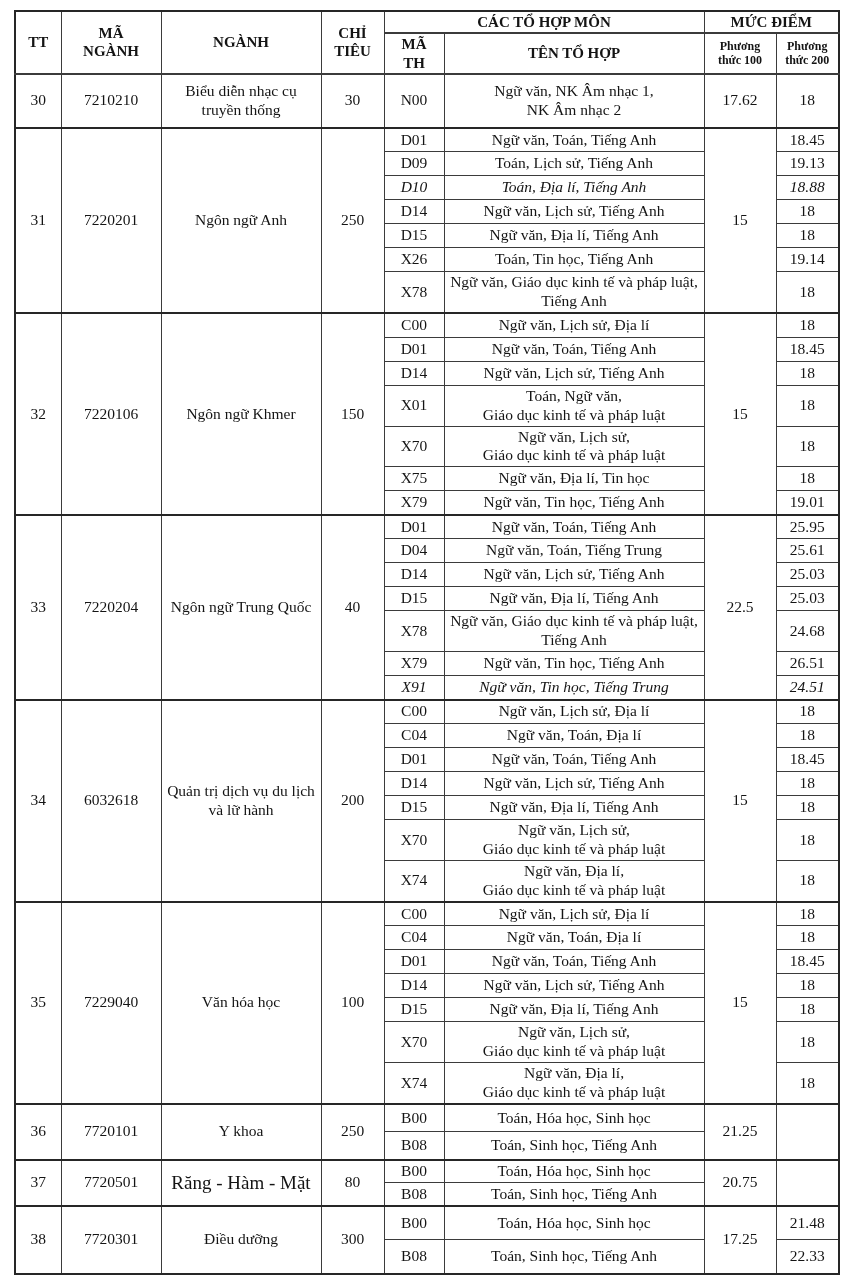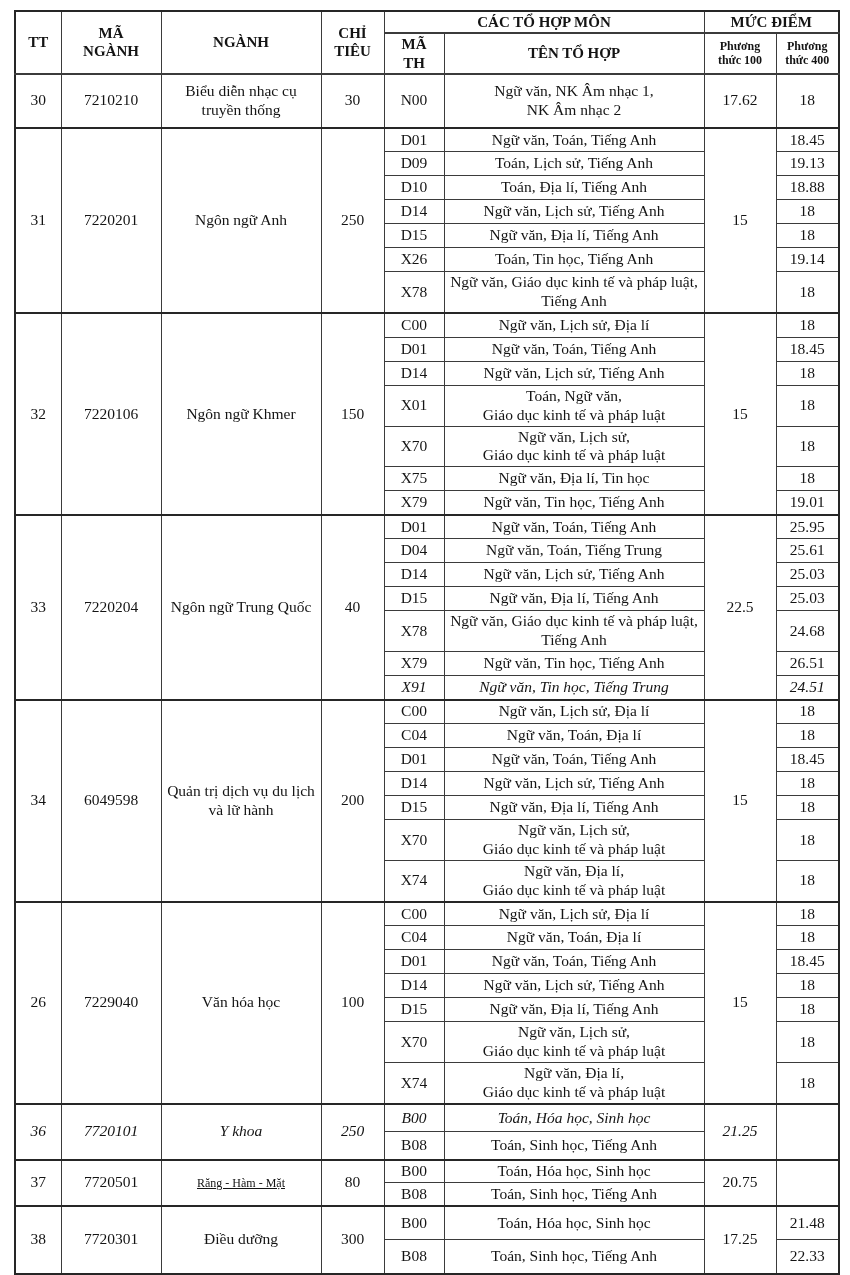--- a/index.html
+++ b/index.html
@@ -74,7 +74,7 @@
 TH</th>
         <th>TÊN TỔ HỢP</th>
         <th class="pt-head">Phương thức 100</th>
-        <th class="pt-head">Phương thức 400</th>
+        <th class="pt-head">Phương thức 200</th>
       </tr>
     </thead>
     <tbody id="table-body">

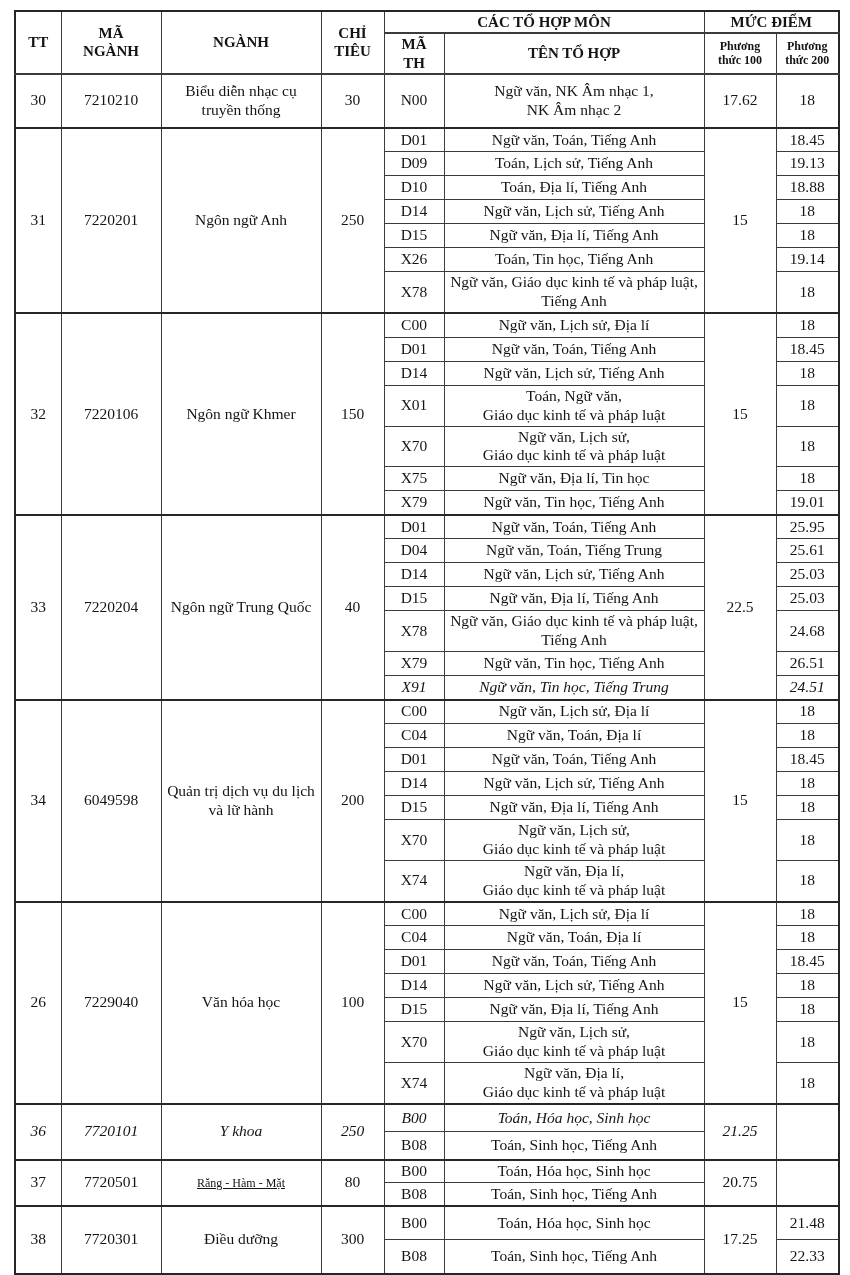--- a/index.html
+++ b/index.html
@@ -104,7 +104,7 @@
           <td class="combo-name">Toán, Lịch sử, Tiếng Anh</td>
           <td>19.13</td>
         </tr>
-        <tr style="height: 24px;">
+        <tr style="height: 24px; font-style: italic;">
           <td>D10</td>
           <td class="combo-name">Toán, Địa lí, Tiếng Anh</td>
           <td>18.88</td>

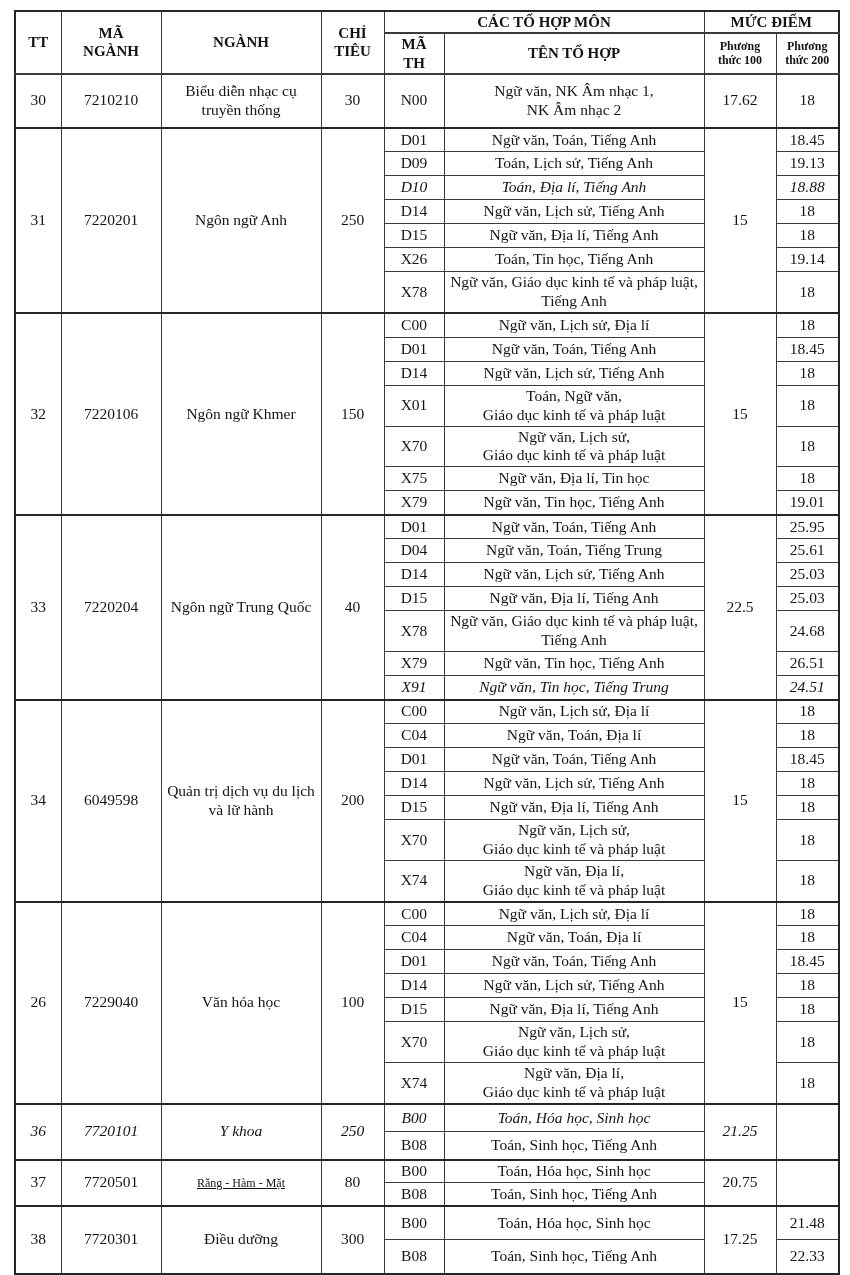--- a/index.html
+++ b/index.html
@@ -213,7 +213,7 @@
         </tr>
         <tr class="group-start" style="height: 24px;">
           <td rowspan="7">34</td>
-          <td rowspan="7">6049598</td>
+          <td rowspan="7">6032618</td>
           <td rowspan="7">Quản trị dịch vụ du lịch và lữ hành</td>
           <td rowspan="7">200</td>
           <td>C00</td>

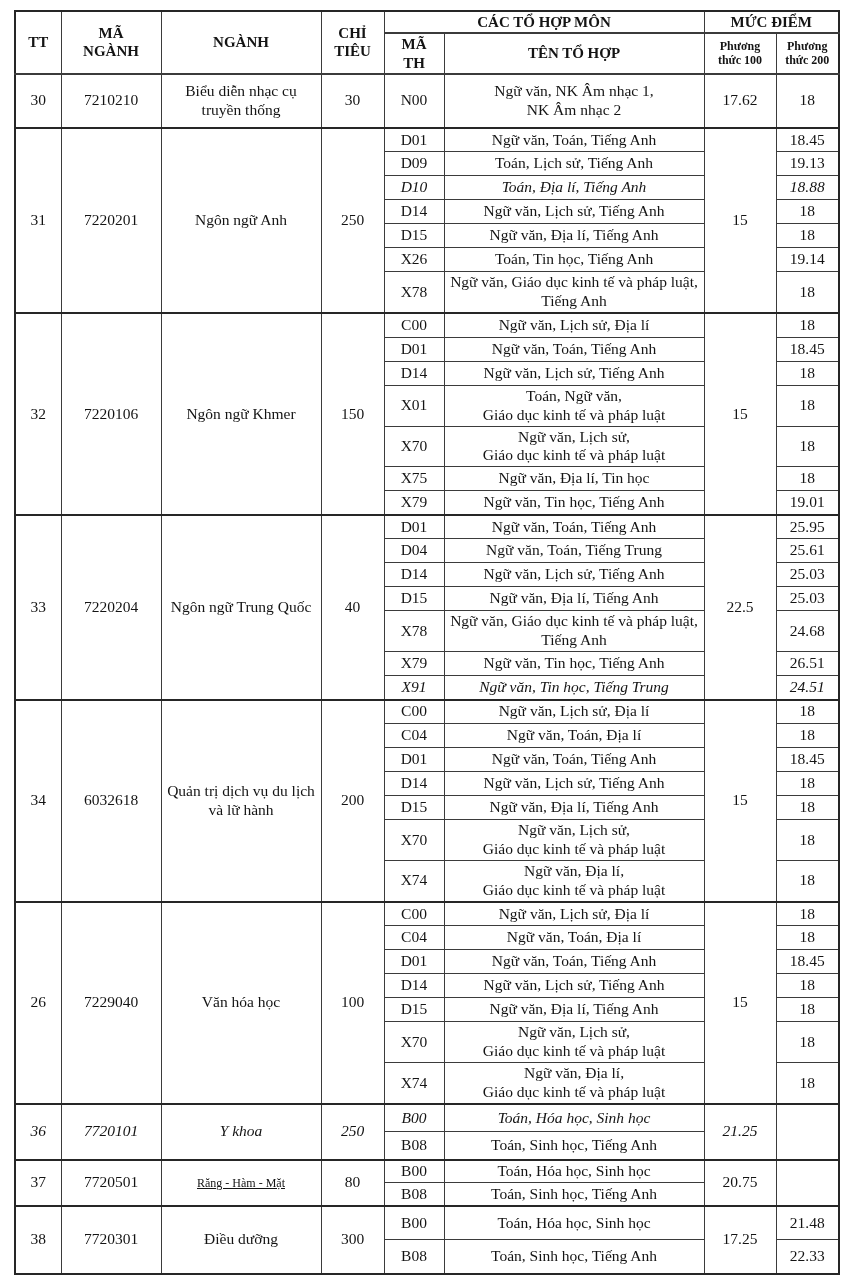--- a/index.html
+++ b/index.html
@@ -254,7 +254,7 @@
           <td>18</td>
         </tr>
         <tr class="group-start" style="height: 24px;">
-          <td rowspan="7">26</td>
+          <td rowspan="7">35</td>
           <td rowspan="7">7229040</td>
           <td rowspan="7">Văn hóa học</td>
           <td rowspan="7">100</td>

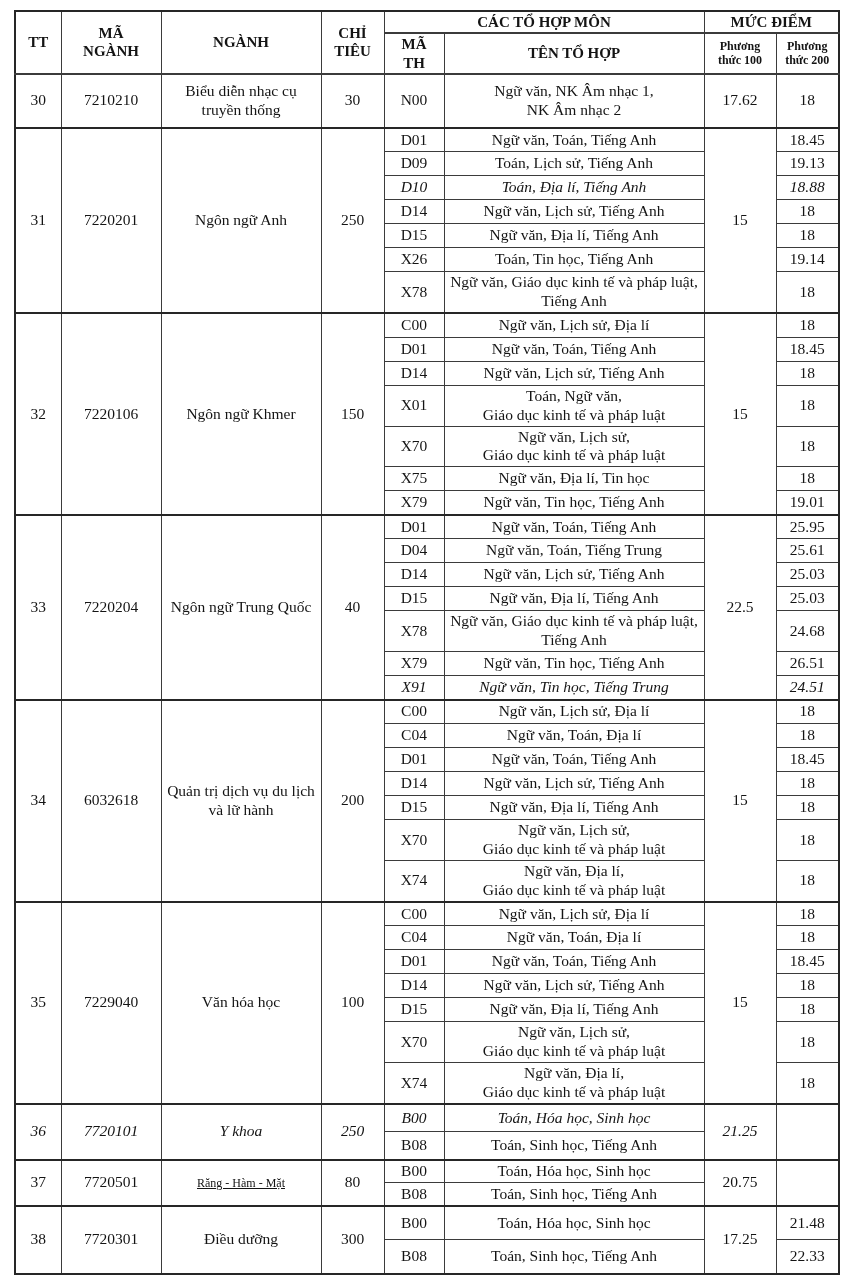--- a/index.html
+++ b/index.html
@@ -295,7 +295,7 @@
 Giáo dục kinh tế và pháp luật</td>
           <td>18</td>
         </tr>
-        <tr class="group-start" style="height: 28px; font-style: italic;">
+        <tr class="group-start" style="height: 28px;">
           <td rowspan="2">36</td>
           <td rowspan="2">7720101</td>
           <td rowspan="2">Y khoa</td>

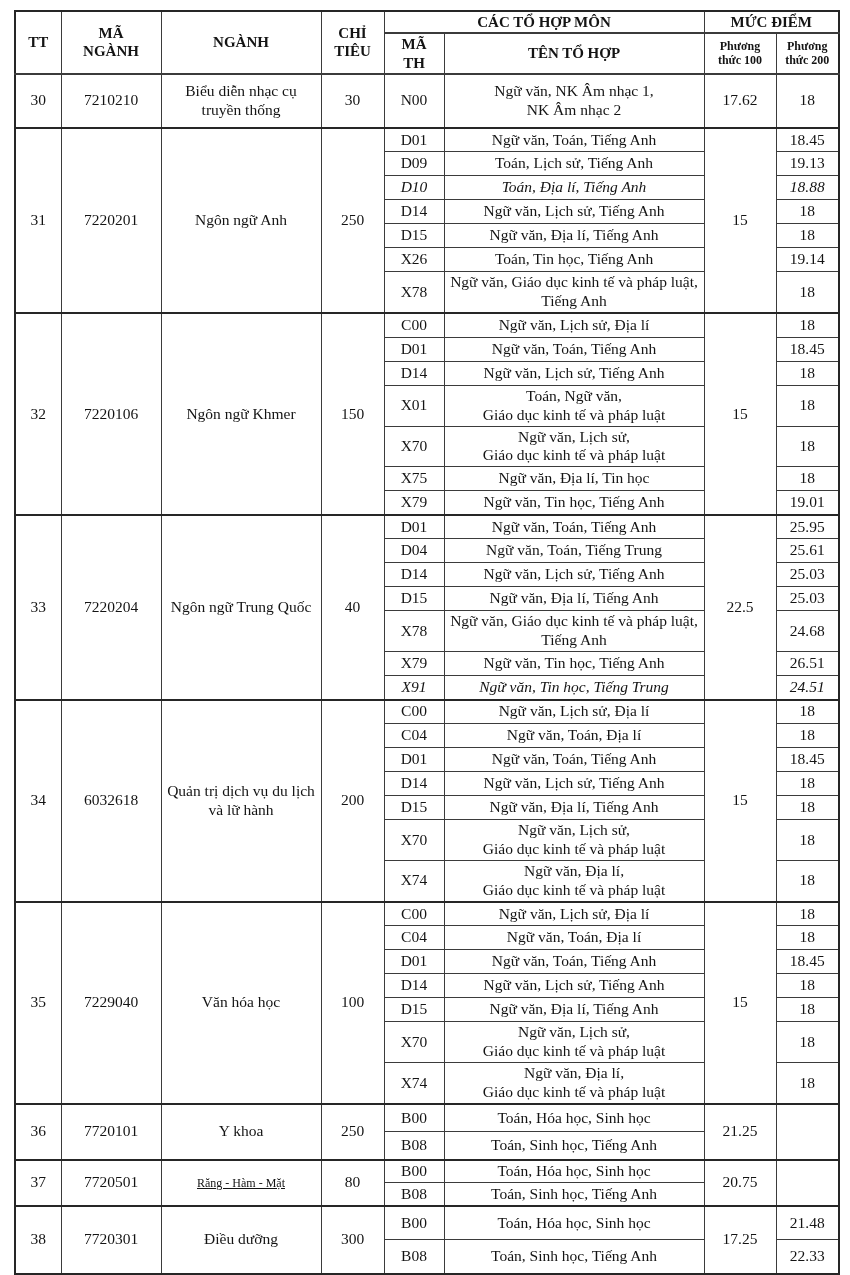--- a/index.html
+++ b/index.html
@@ -41,7 +41,7 @@
   .prewrap { white-space: pre-line; }
   .combo-name { white-space: pre-line; }
   .adm tbody tr.group-start td { border-top: 2px solid #262626; }
-  .adm td.small-name { font-size: 12px; text-decoration: underline; }
+  .adm td.small-name { font-size: 19px; }
 </style>
 </head>
 <body>

